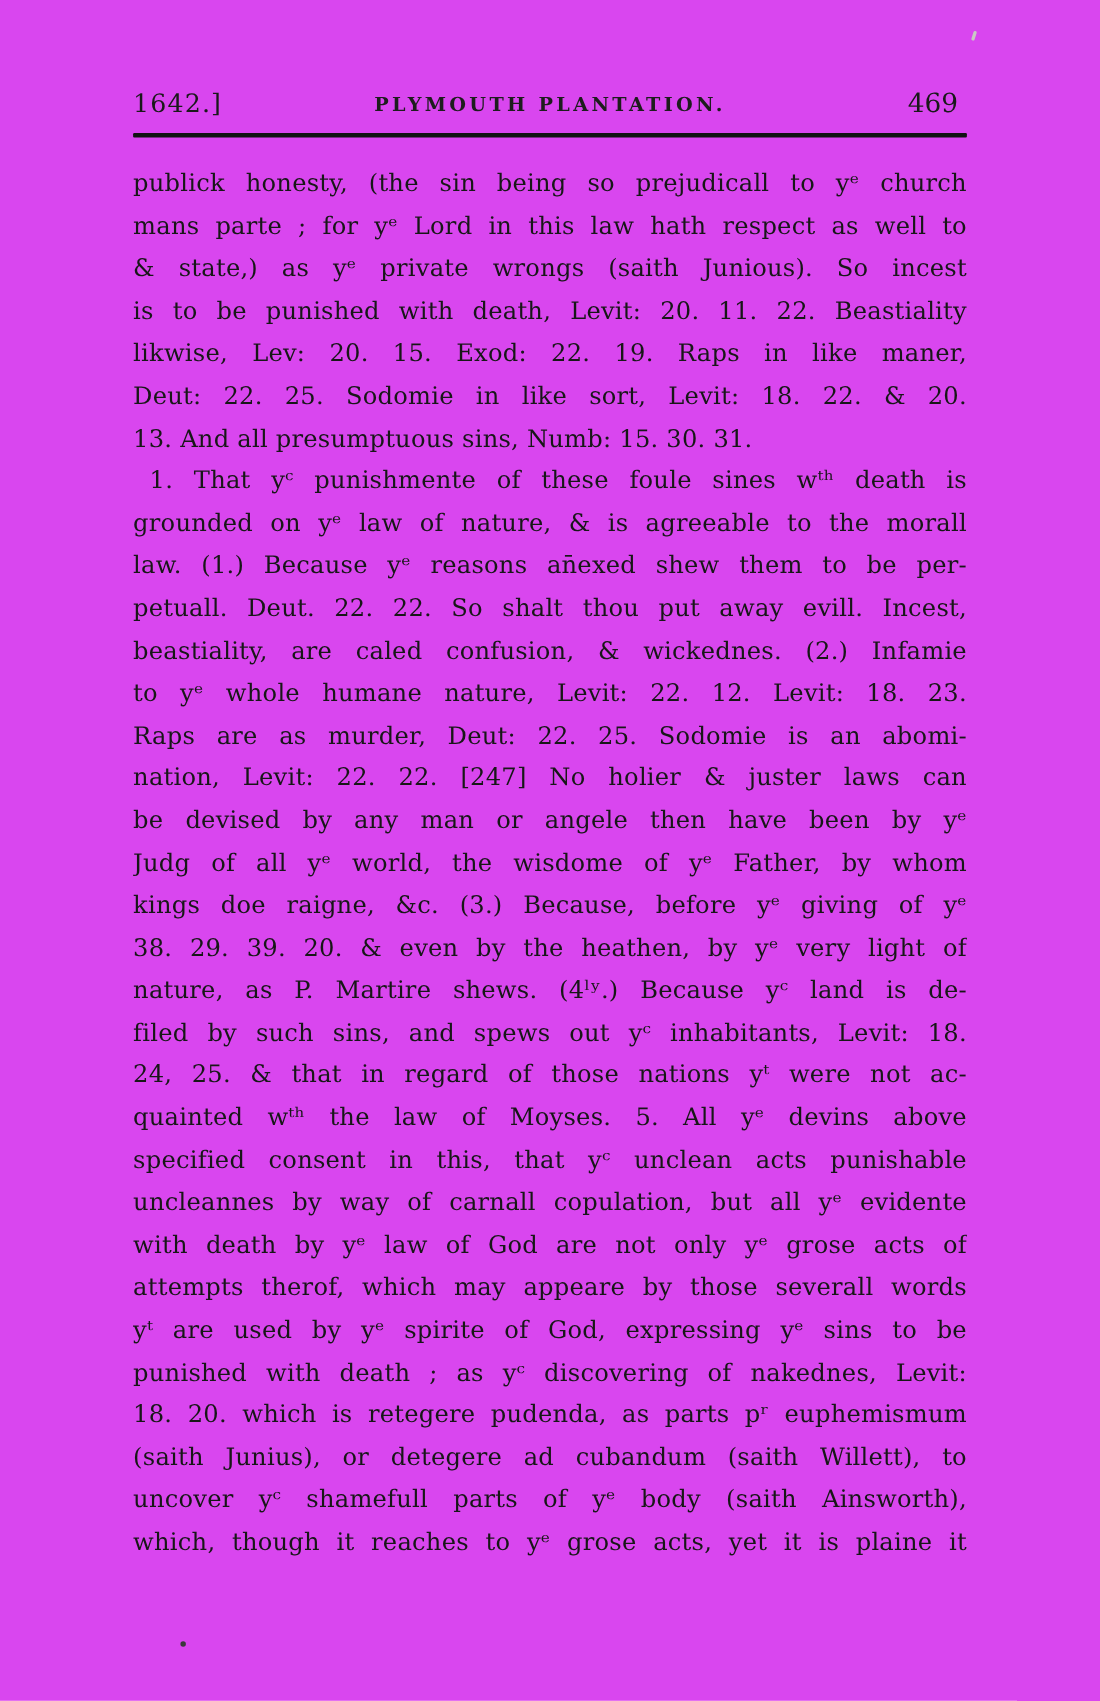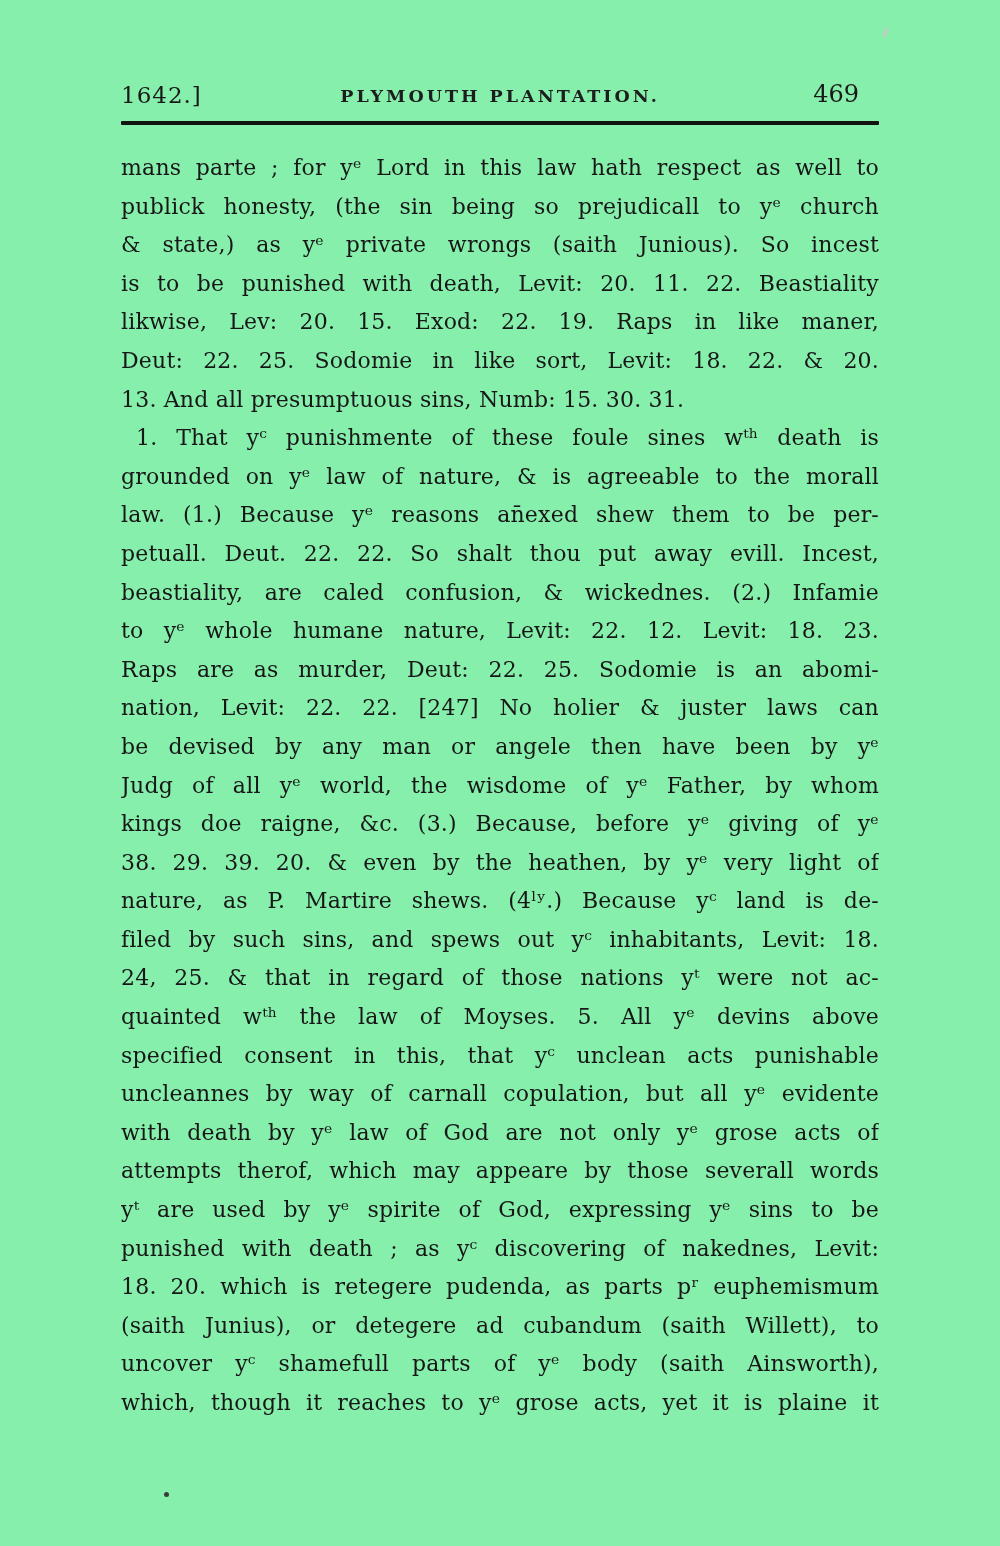--- a/index.html
+++ b/index.html
@@ -18,7 +18,7 @@
   .page {
     position: absolute;
     inset: 0;
-    background: #86efac;
+    background: #d946ef;
   }
   .header {
     position: absolute;

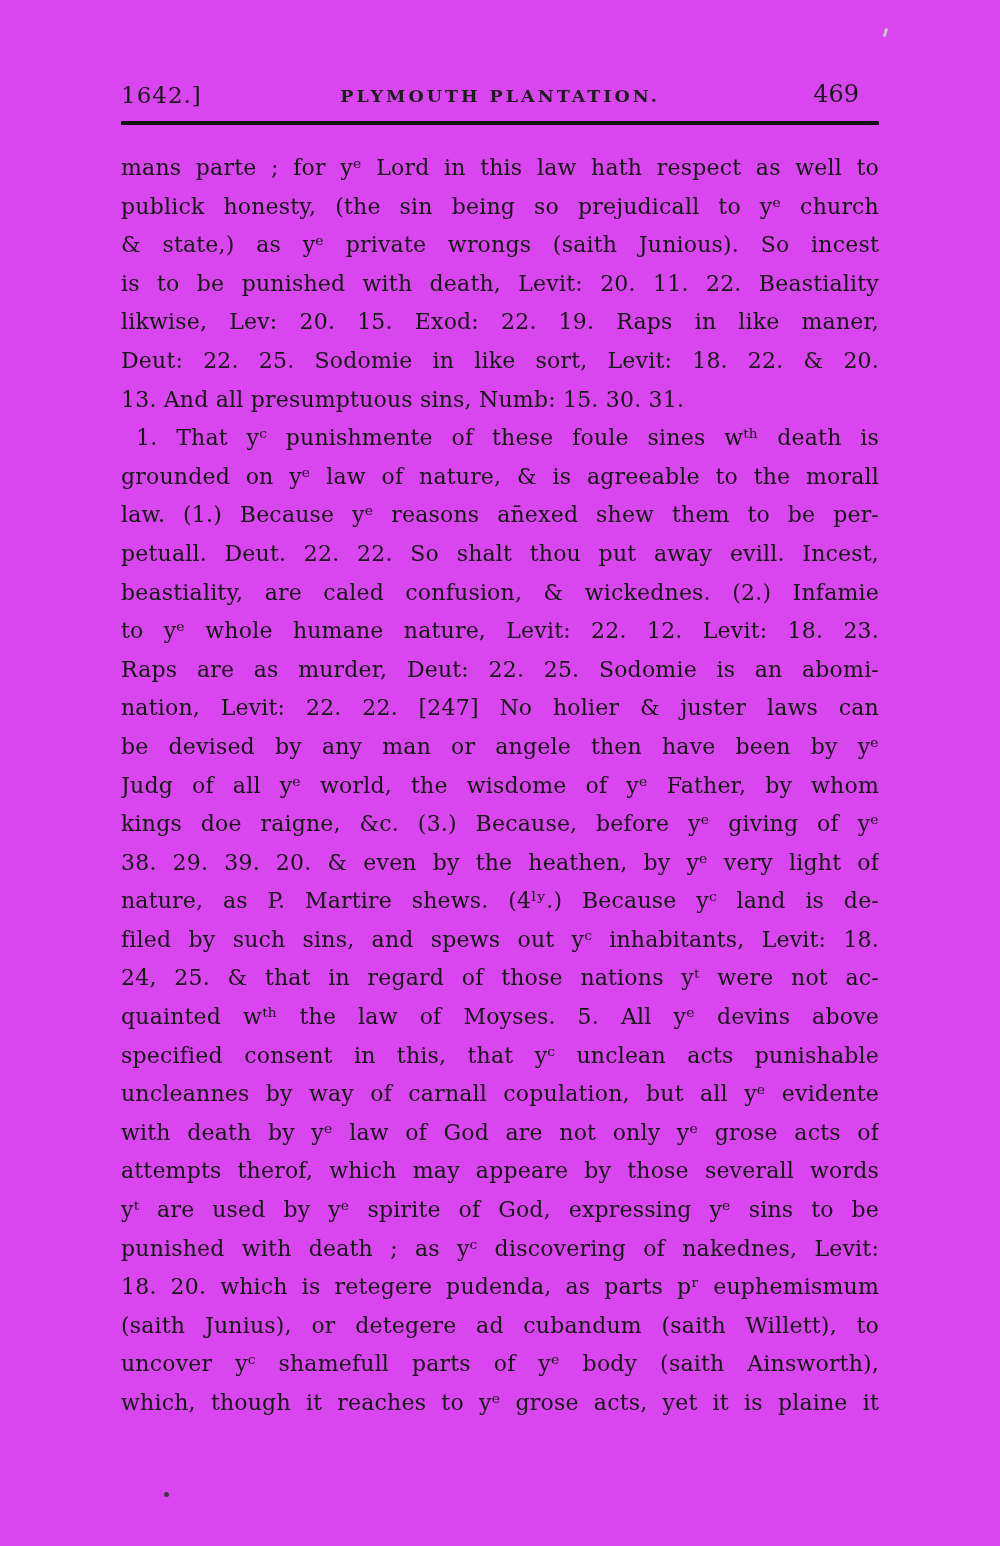--- a/index.html
+++ b/index.html
@@ -48,7 +48,7 @@
   }
   .header .pagenum {
     position: absolute;
-    right: 20px;
+    right: 8px;
     bottom: 0;
     font-size: 24px;
     color: #191919;

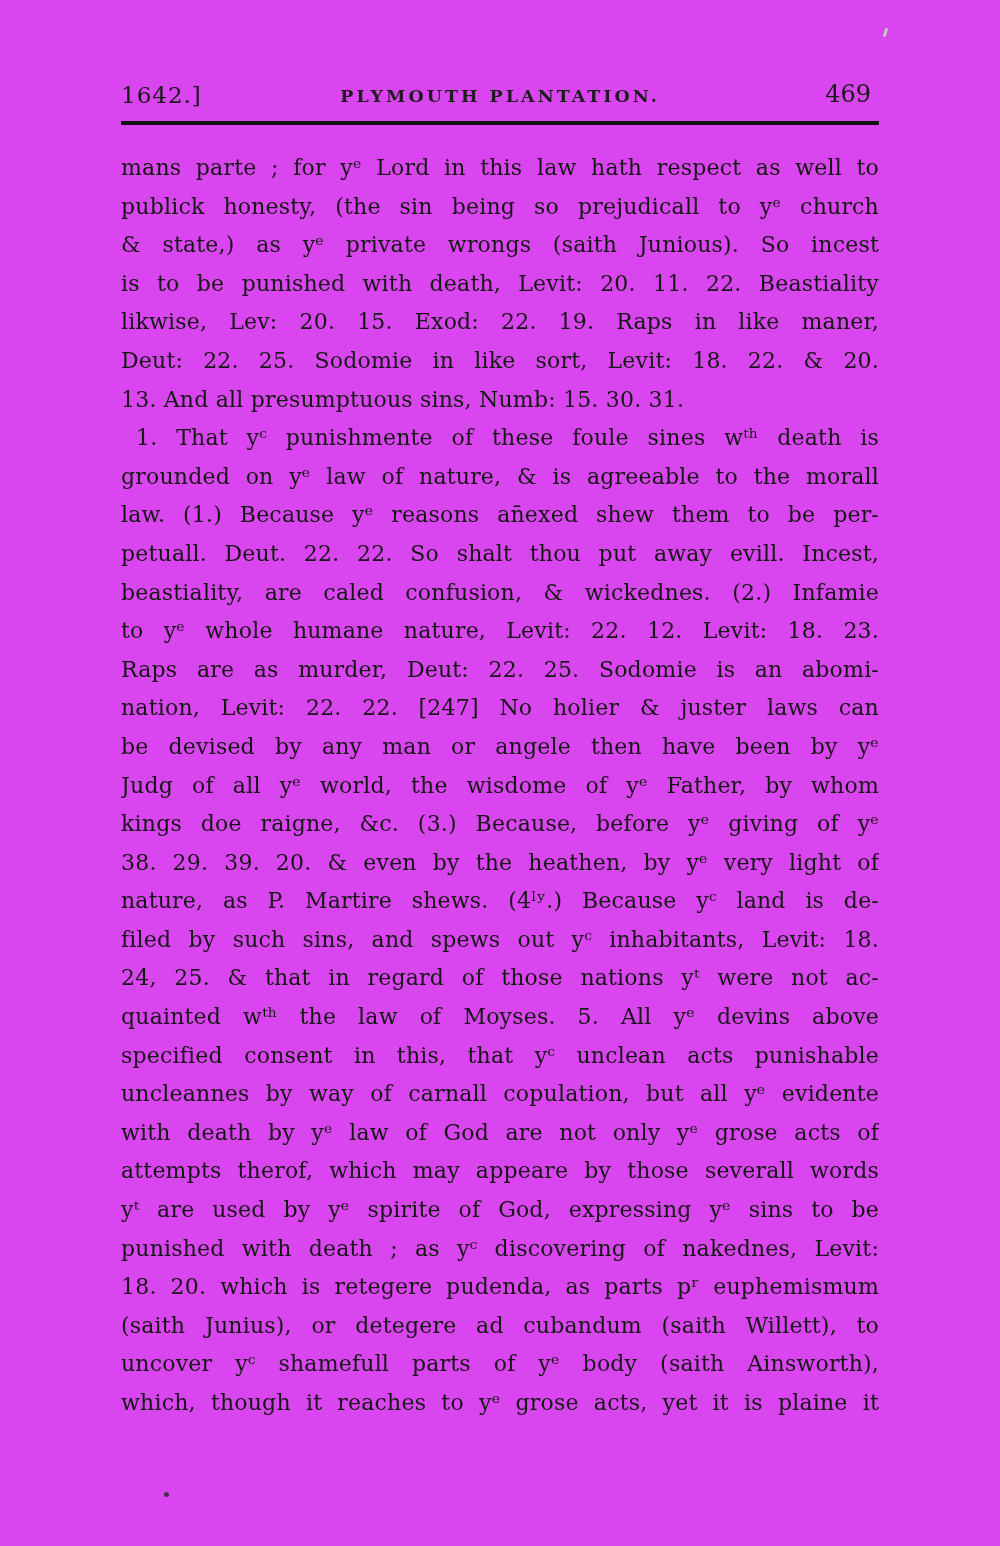--- a/index.html
+++ b/index.html
@@ -123,8 +123,8 @@
   <div class="rule"></div>
 
   <div class="body-text" id="body-text">
+      <div class="line">publick honesty, (the sin being so prejudicall to yᵉ church</div>
       <div class="line">mans parte ; for yᵉ Lord in this law hath respect as well to</div>
-      <div class="line">publick honesty, (the sin being so prejudicall to yᵉ church</div>
       <div class="line">&amp; state,) as yᵉ private wrongs (saith Junious).  So incest</div>
       <div class="line">is to be punished with death, Levit: 20. 11. 22.  Beastiality</div>
       <div class="line">likwise, Lev: 20. 15.  Exod: 22. 19.  Raps in like maner,</div>

